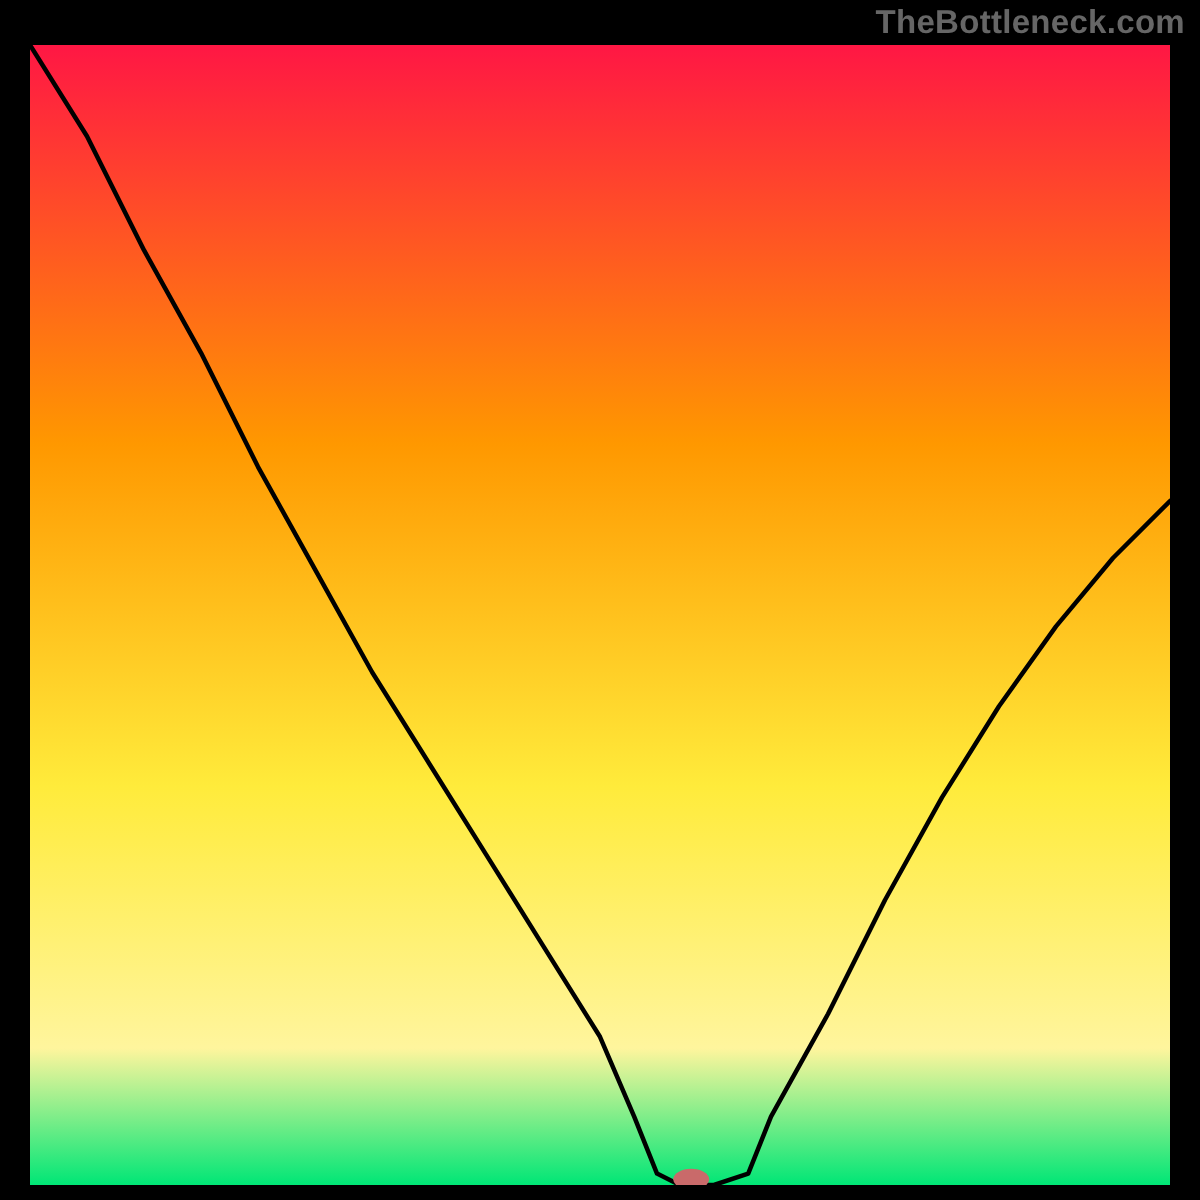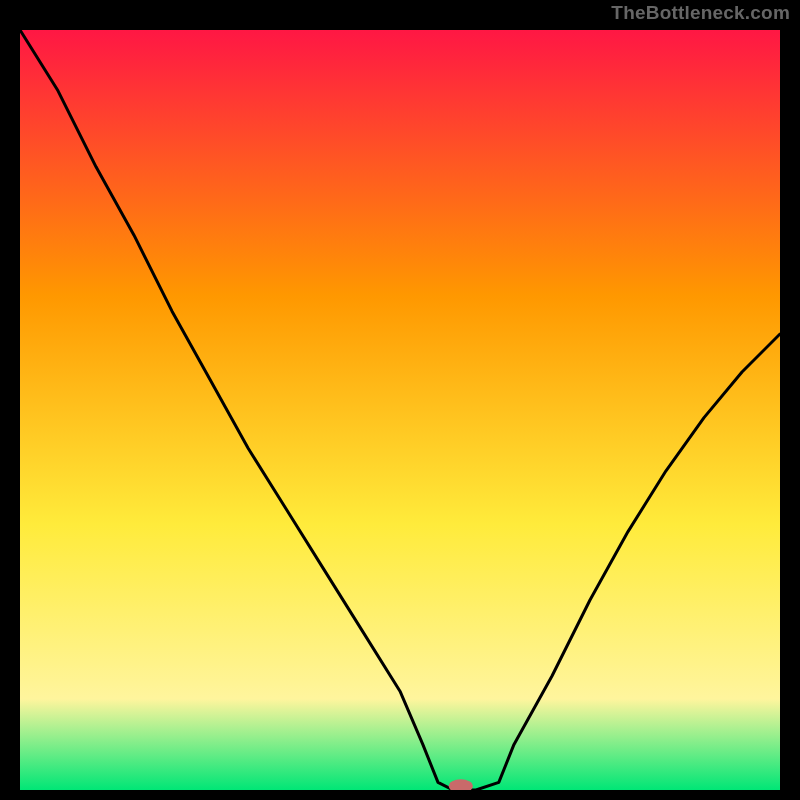--- a/index.html
+++ b/index.html
@@ -22,7 +22,7 @@
     top: 2px;
     right: 10px;
     color: #666;
-    font-size: 19px;
+    font-size: 22px;
     font-weight: 600;
     letter-spacing: 0.2px;
     user-select: none;

